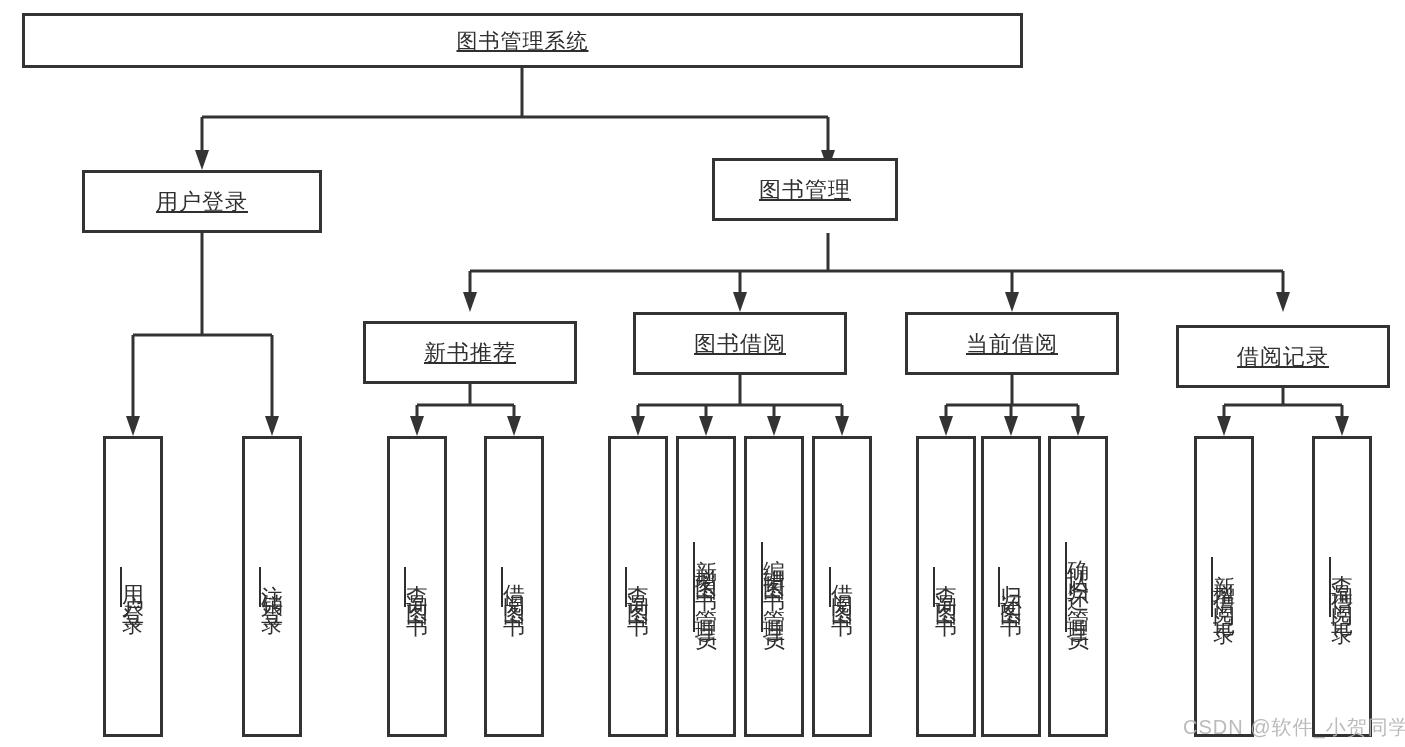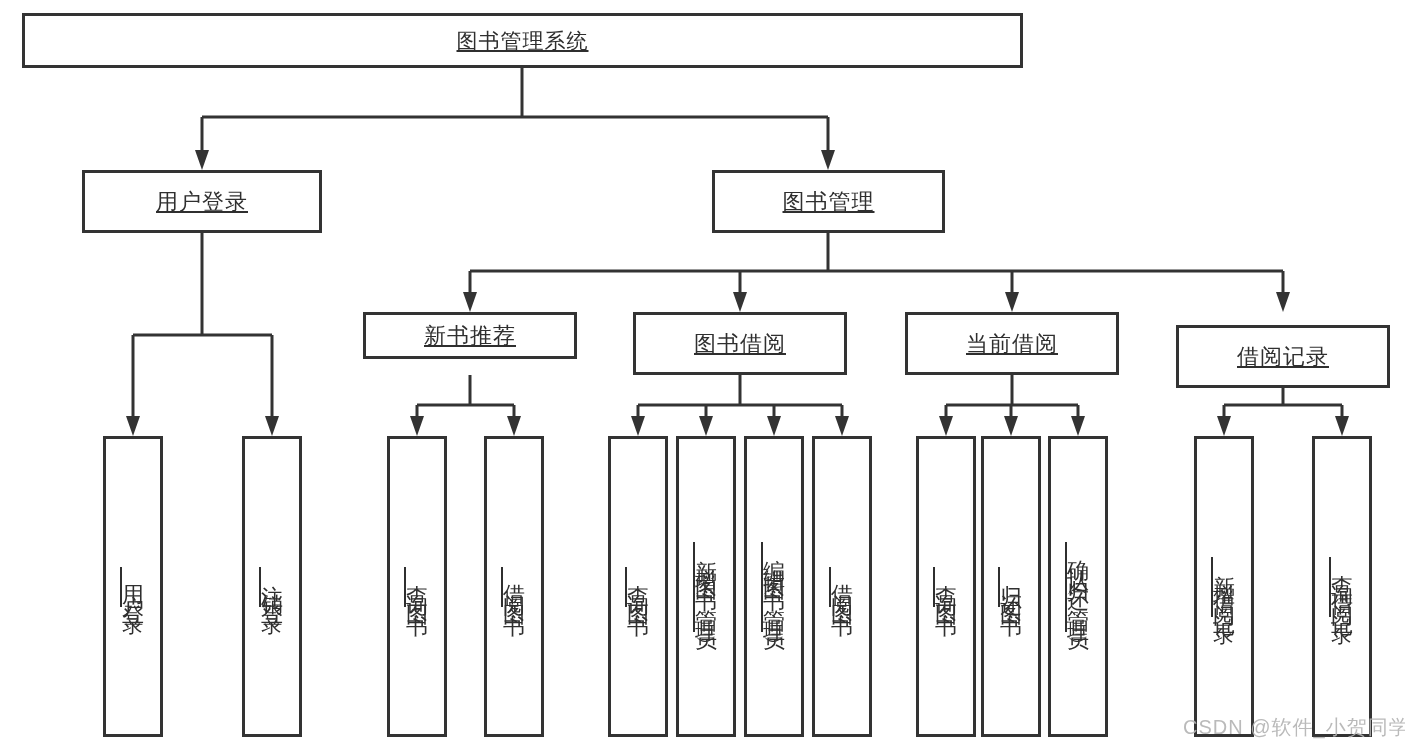--- a/index.html
+++ b/index.html
@@ -123,7 +123,7 @@
   <div class="node h-node root-node" style="left:22px;top:13px;width:1001px;height:55px">图书管理系统</div>
 
   <div class="node h-node" style="left:82px;top:170px;width:240px;height:63px">用户登录</div>
-  <div class="node h-node" style="left:712px;top:170px;width:233px;height:63px">图书管理</div>
+  <div class="node h-node" style="left:712px;top:158px;width:186px;height:63px">图书管理</div>
 
   <div class="node h-node" style="left:363px;top:312px;width:214px;height:47px">新书推荐</div>
   <div class="node h-node" style="left:905px;top:312px;width:214px;height:63px">当前借阅</div>

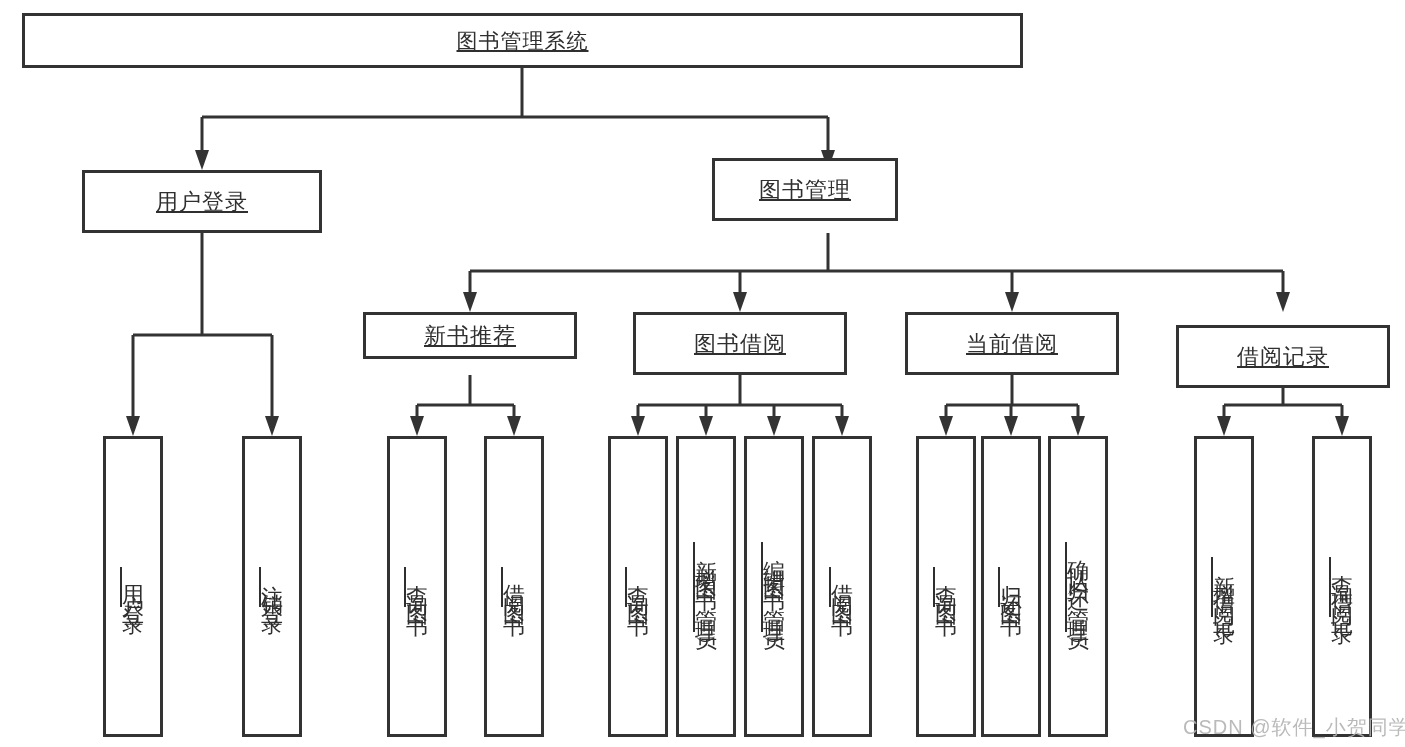--- a/index.html
+++ b/index.html
@@ -125,7 +125,7 @@
   <div class="node h-node" style="left:82px;top:170px;width:240px;height:63px">用户登录</div>
   <div class="node h-node" style="left:712px;top:158px;width:186px;height:63px">图书管理</div>
 
-  <div class="node h-node" style="left:363px;top:312px;width:214px;height:47px">新书推荐</div>
+  <div class="node h-node" style="left:363px;top:321px;width:214px;height:63px">新书推荐</div>
   <div class="node h-node" style="left:905px;top:312px;width:214px;height:63px">当前借阅</div>
   <div class="node h-node" style="left:633px;top:312px;width:214px;height:63px">图书借阅</div>
   <div class="node h-node" style="left:1176px;top:325px;width:214px;height:63px">借阅记录</div>

